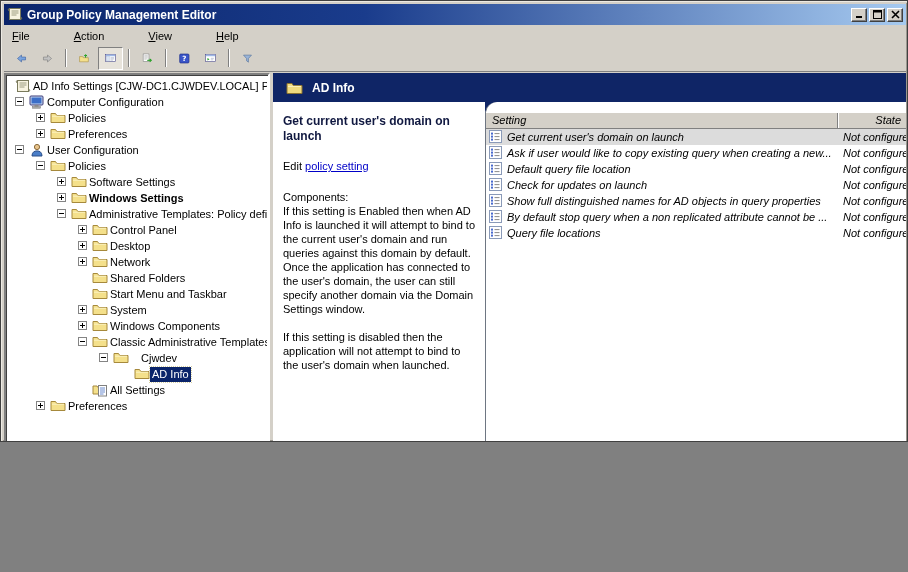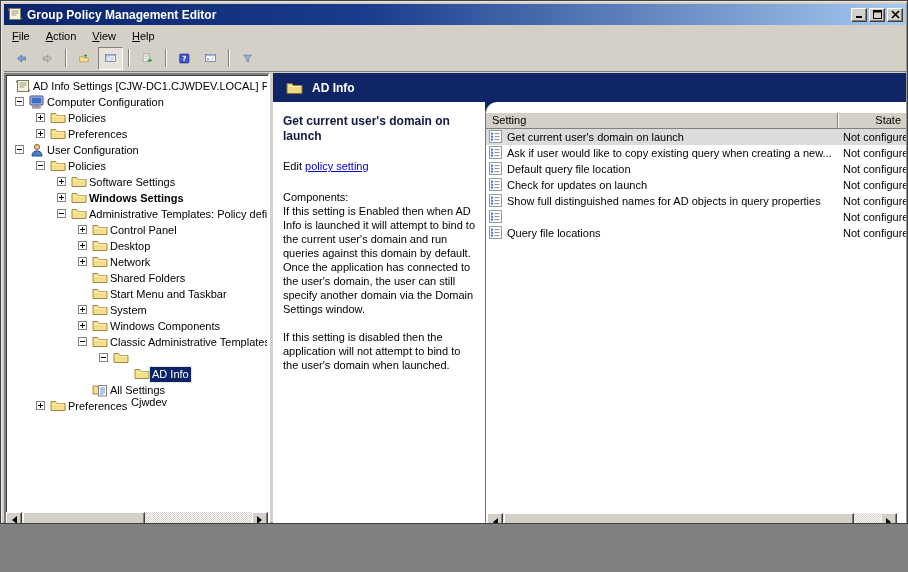--- a/index.html
+++ b/index.html
@@ -4,7 +4,7 @@
 <style>
   html,body{margin:0;padding:0;background:#808080;font-family:"Liberation Sans",sans-serif;}
   *{box-sizing:border-box;}
-  #window{position:relative;width:908px;height:524px;background:#D4D0C8;
+  #window{position:relative;width:908px;height:442px;background:#D4D0C8;
     border:1px solid #404040;box-shadow:inset 1px 1px 0 #EDEAE3, inset 2px 2px 0 #D4D0C8, inset -1px -1px 0 #9A968E;
     overflow:hidden;font-size:11px;color:#000;}
   

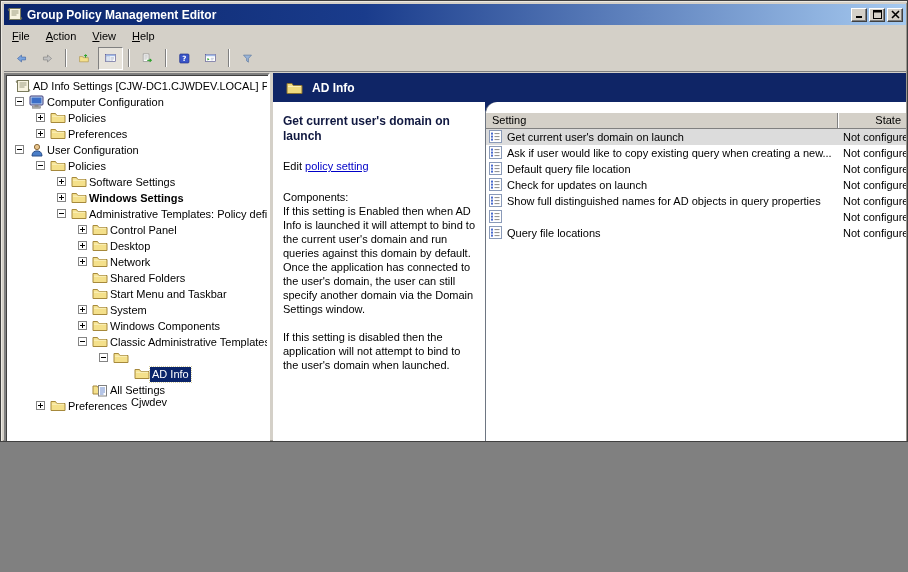--- a/index.html
+++ b/index.html
@@ -16,7 +16,7 @@
   .win-btn{width:16px;height:14px;background:#D4D0C8;border:1px solid;border-color:#FFFFFF #404040 #404040 #FFFFFF;
     box-shadow:inset -1px -1px 0 #808080;display:flex;align-items:center;justify-content:center;padding:0;}
   
-  #menubar{position:absolute;left:3px;top:25px;width:902px;height:19px;display:flex;align-items:center;background:#D4D0C8;}
+  #menubar{position:absolute;left:3px;top:25px;width:902px;height:19px;display:flex;align-items:center;background:#D4D0C8;gap:28px;}
   .menu-item{padding:2px 8px;}
   .menu-item u{text-decoration:underline;}
   

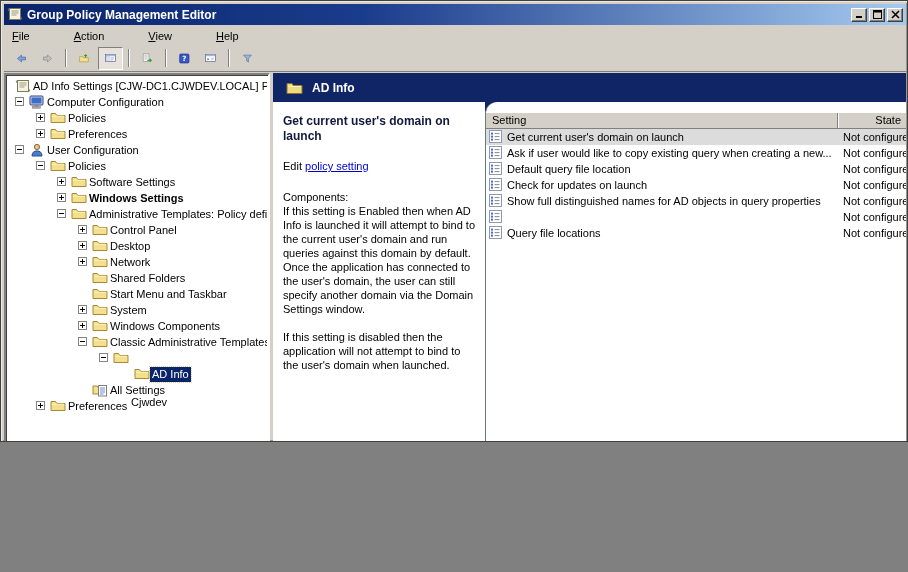--- a/index.html
+++ b/index.html
@@ -62,7 +62,7 @@
   .desc-label{margin-top:17px;}
   #desc-paragraphs p{margin:0 0 14px 0;}
   #list-panel{position:absolute;left:212px;top:0;right:0;bottom:0;background:#fff;
-    border-top-left-radius:12px;border-left:1px solid #6E7682;overflow:hidden;}
+    border-top-left-radius:12px;border-left:1px solid #6E7682;overflow:hidden;font-style:italic;}
   #list-header{position:absolute;left:0;top:10px;right:0;height:17px;background:#D4D0C8;
     border-bottom:1px solid #808080;box-shadow:inset 0 1px 0 #fff;}
   .col-setting{position:absolute;left:6px;top:2px;}

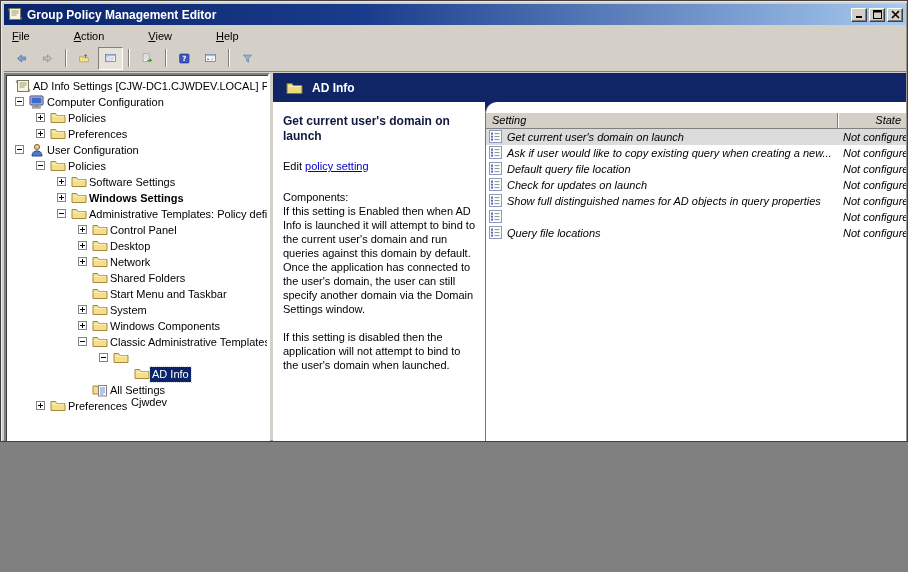--- a/index.html
+++ b/index.html
@@ -531,6 +531,7 @@
                   <rect x="2" y="8.6" width="2" height="2" fill="#4A6ACD"></rect>
                   <path d="M5.5 3.6h5M5.5 6.6h5M5.5 9.6h5" stroke="#8A8A8A"></path>
                 </svg></span>
+              <span class="l-label">By default stop query when a non replicated attribute cannot be ...</span>
               <span class="l-state">Not configured</span>
             </div>
             <div class="l-row">

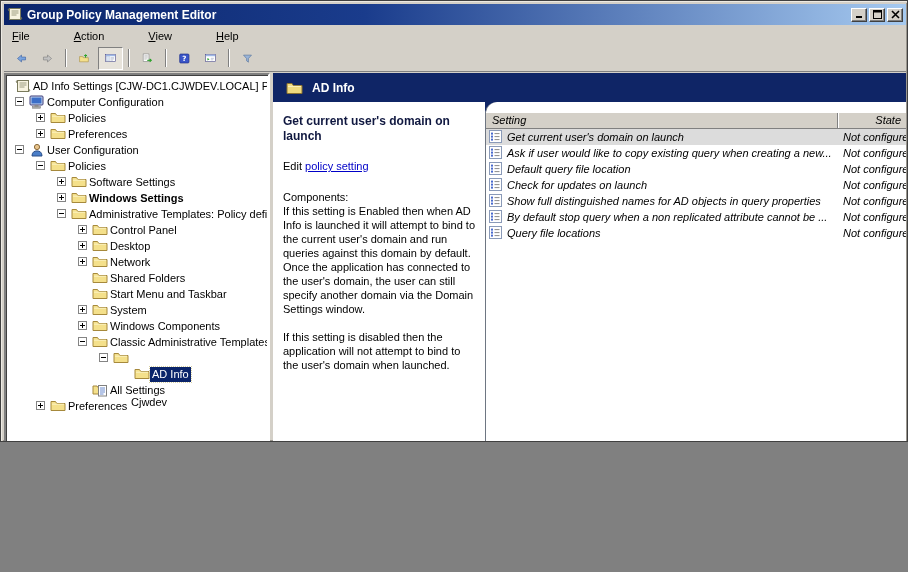--- a/index.html
+++ b/index.html
@@ -400,7 +400,7 @@
               <path d="M1 11.5 V2.5 h4.5 l1.3 2 H15 v7 z" fill="#F4E08B" stroke="#A6893C"></path>
               <path d="M2 5.2h12" stroke="#FBF2C2"></path>
             </svg></span>
-          <span class="t-label" style="left: 121px; margin-top: 44px;">Cjwdev</span>
+          <span class="t-label" style="left: 131px;">Cjwdev</span>
         </div>
         <div class="tree-row">
           <span class="t-icon" style="left: 126px;"><svg width="16" height="13" viewBox="0 0 16 13">

